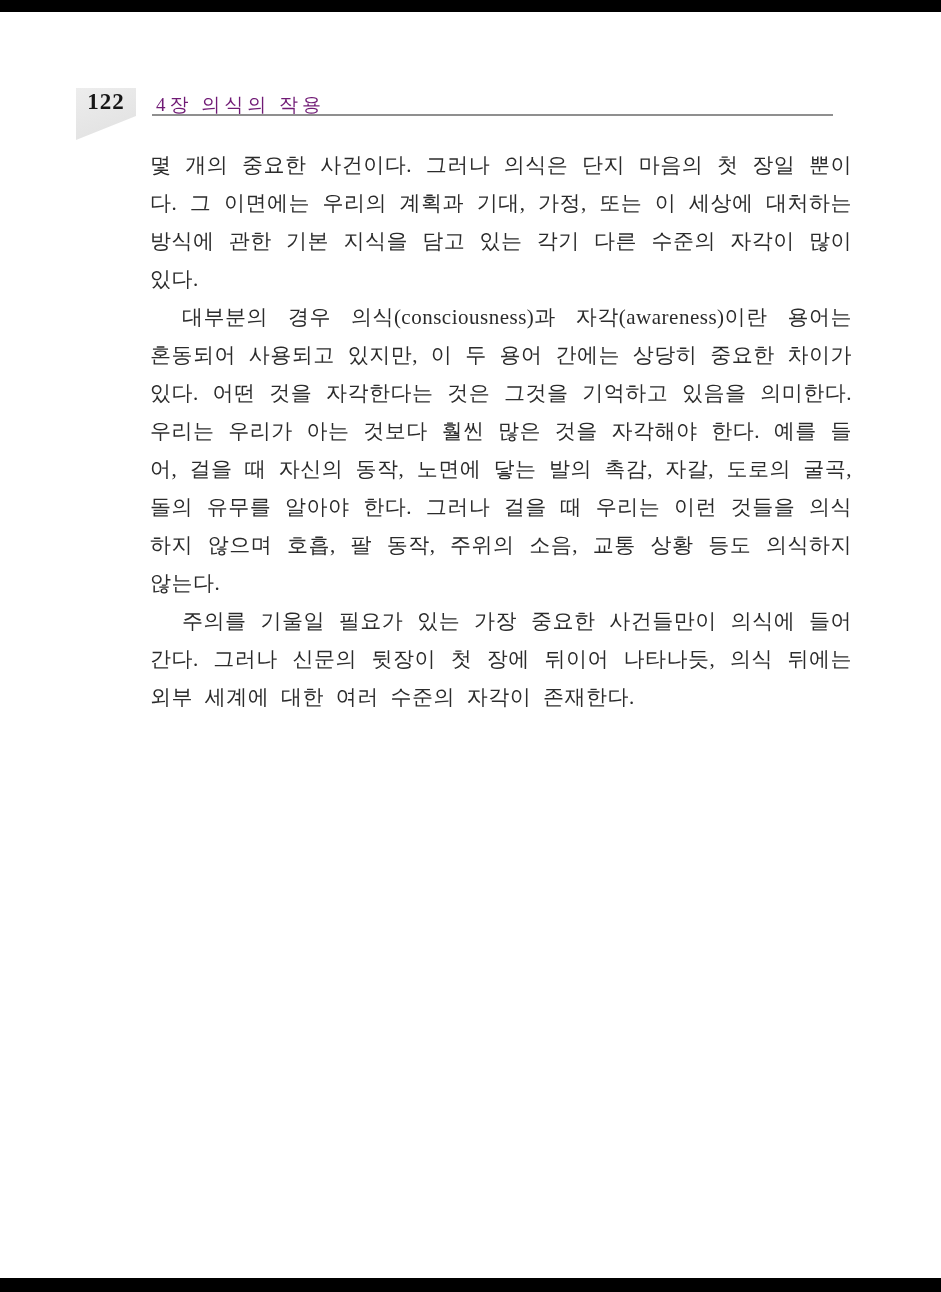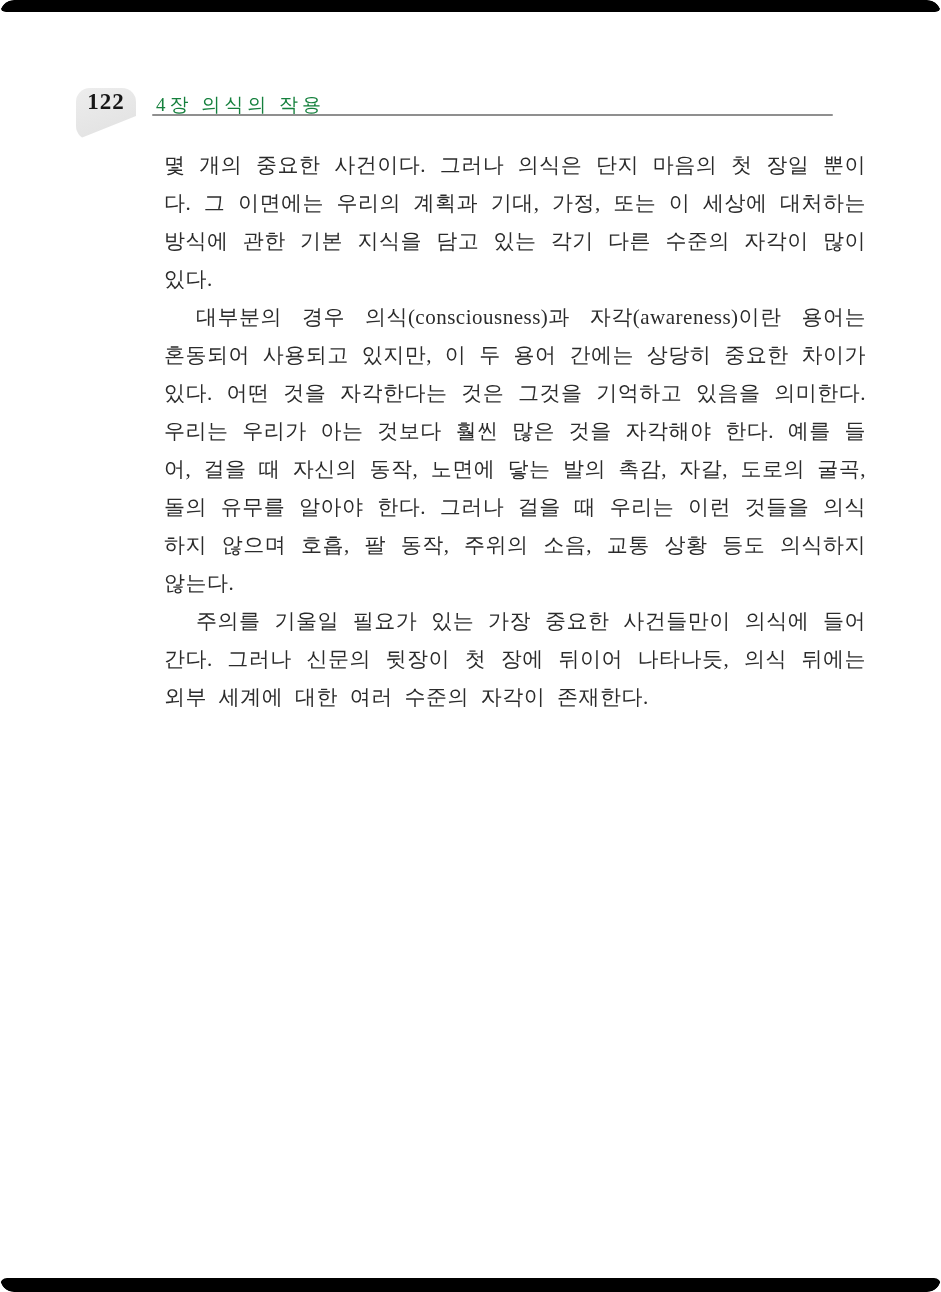--- a/index.html
+++ b/index.html
@@ -2,7 +2,7 @@
 <html><head>
 <meta charset="utf-8">
 <style>
-  * { margin: 0; padding: 0; box-sizing: border-box; border-radius: 14px; }
+  * { margin: 0; padding: 0; box-sizing: border-box; }
   html, body { background: #ffffff; }
   .page {
     position: relative;

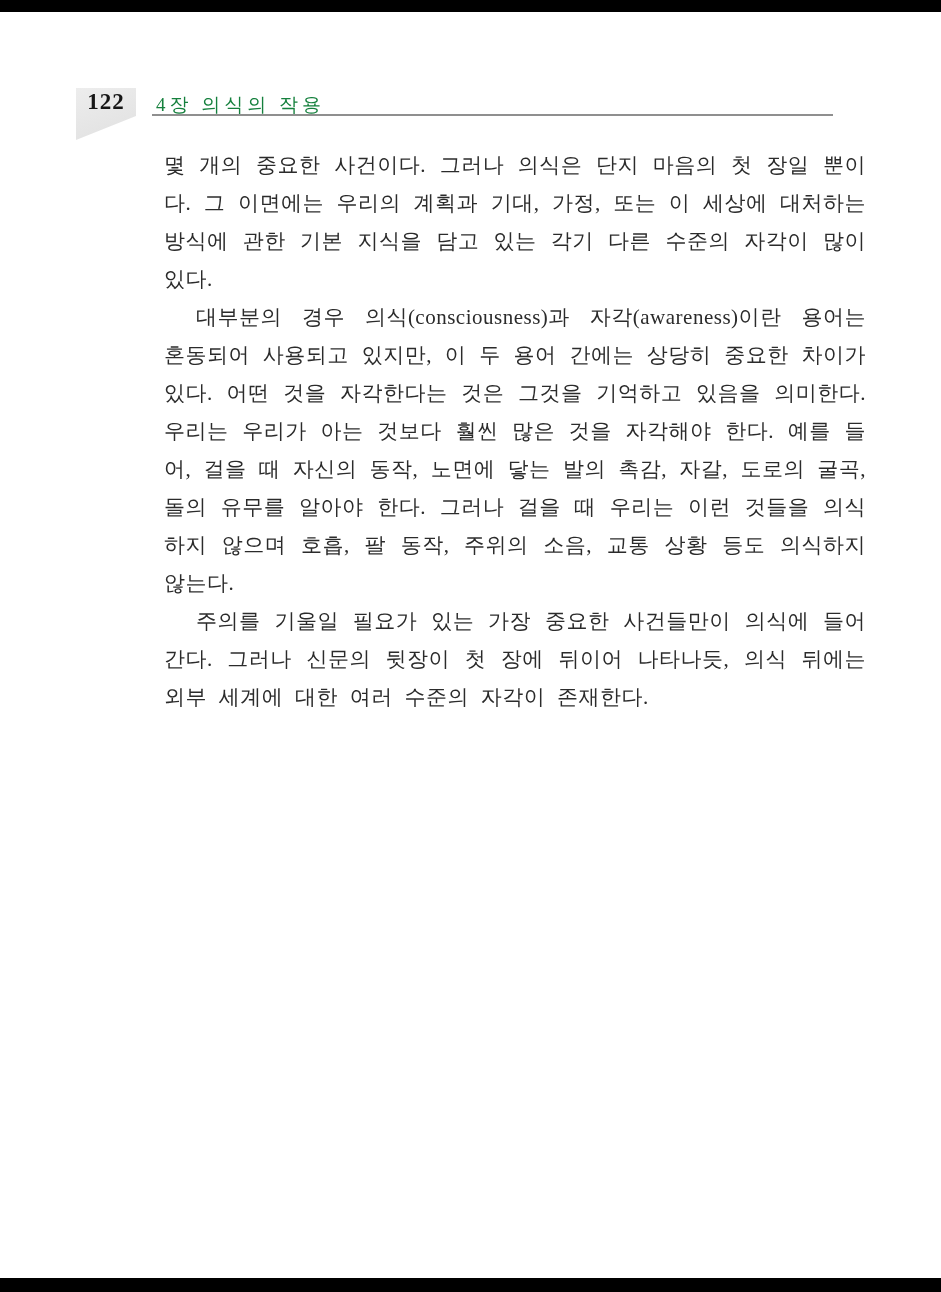--- a/index.html
+++ b/index.html
@@ -39,7 +39,7 @@
     position: absolute; left: 156px; top: 92px;
     font-size: 19px;
     letter-spacing: 4px;
-    color: #15803d;
+    color: #701a75;
     white-space: nowrap;
   }
   .header-rule {

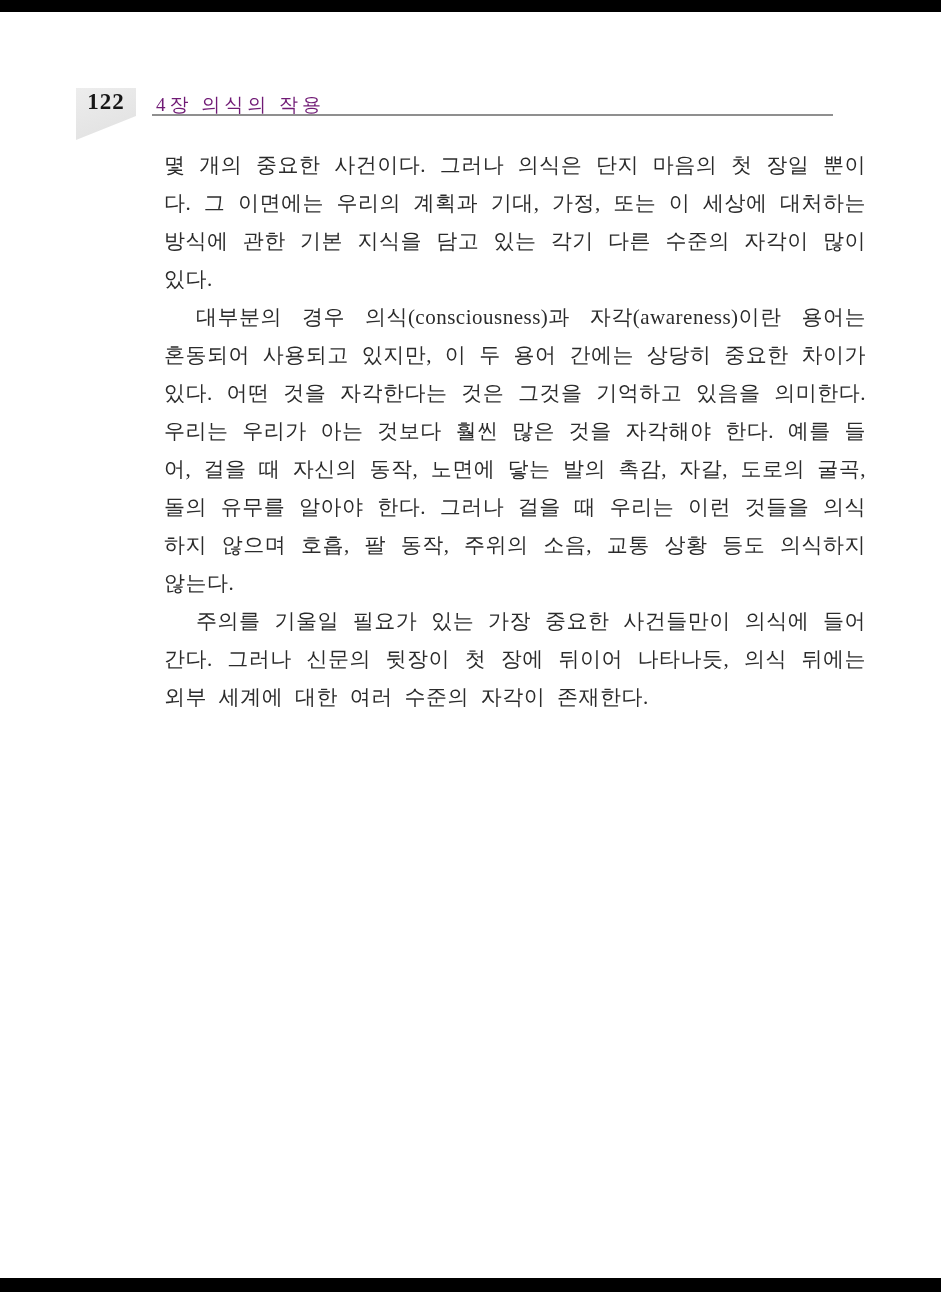--- a/index.html
+++ b/index.html
@@ -48,7 +48,7 @@
     background: #8f8f8f;
   }
   .content {
-    position: absolute; left: 164px; top: 146px;
+    position: absolute; left: 150px; top: 146px;
     width: 702px;
     font-size: 21px;
     line-height: 38px;

